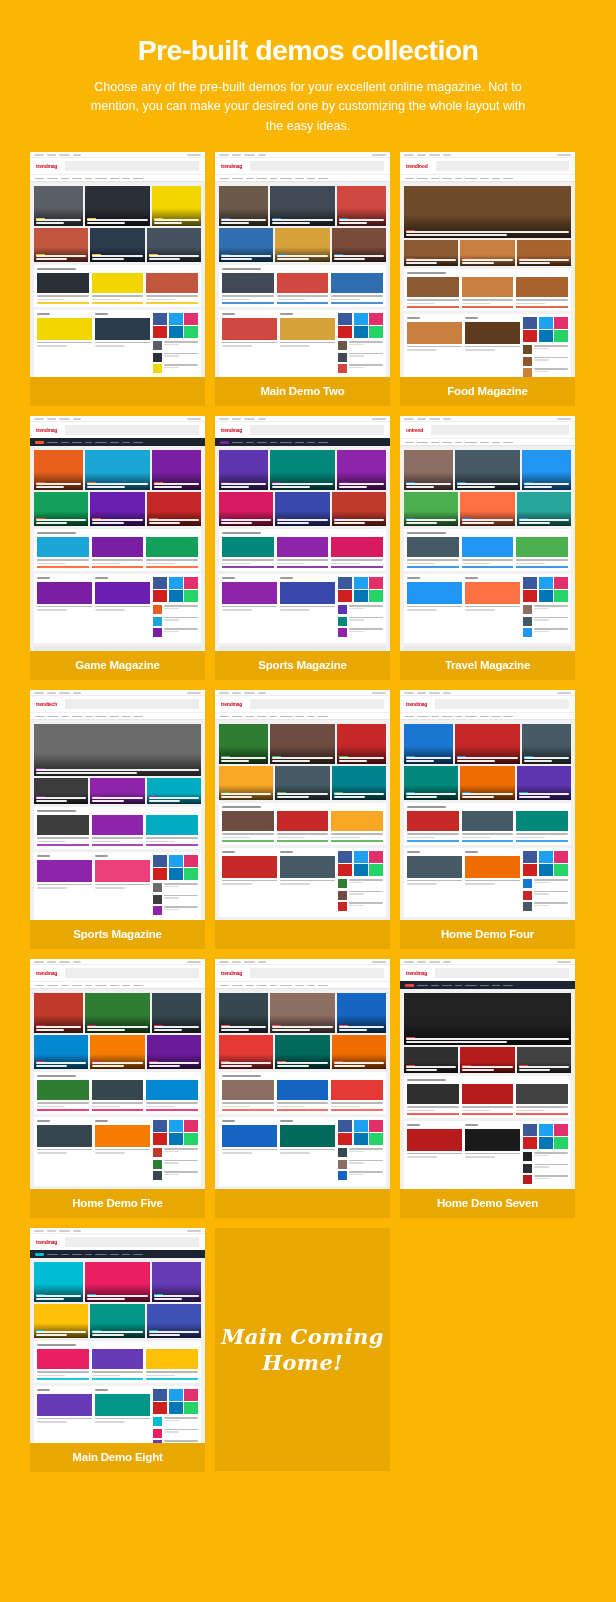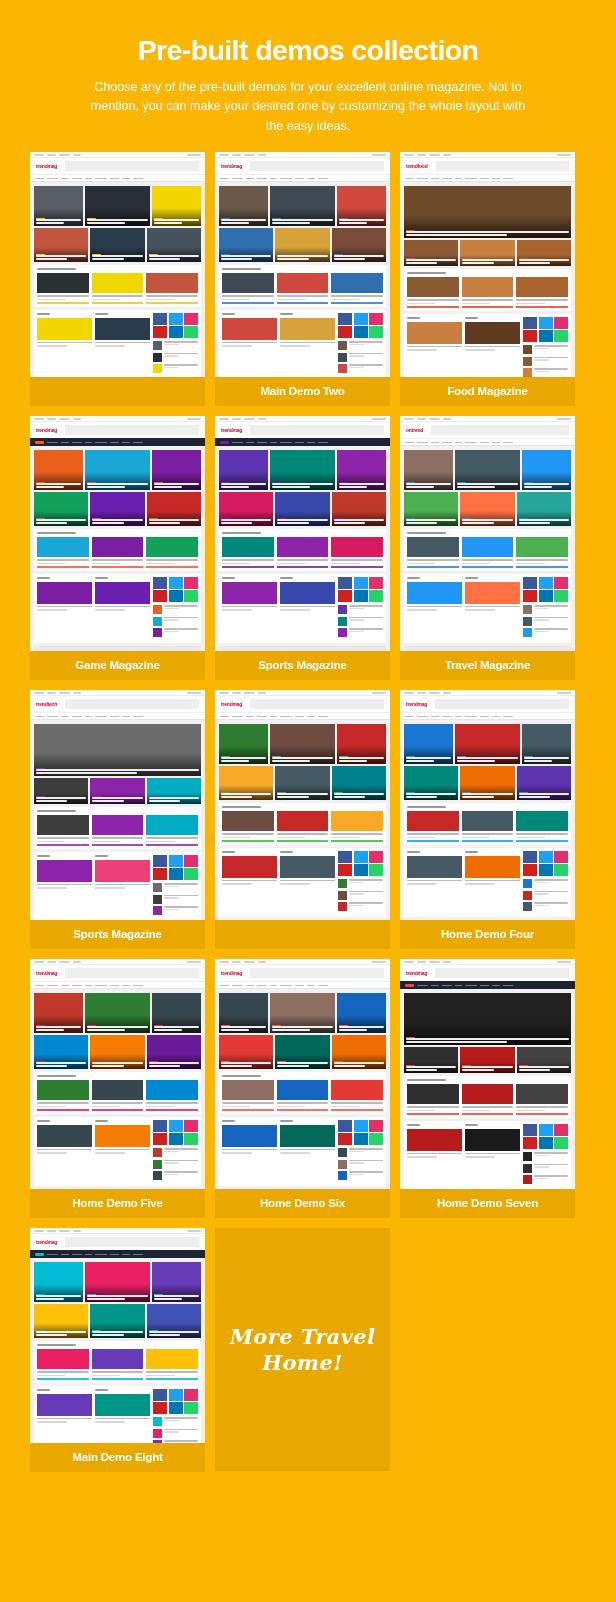--- a/index.html
+++ b/index.html
@@ -1824,7 +1824,6 @@
             </div>
           </div>
         </div>
-        <div class="label">Home Demo Six</div>
       </div>
       <div class="card">
         <div class="shot" style="height: 230px;">

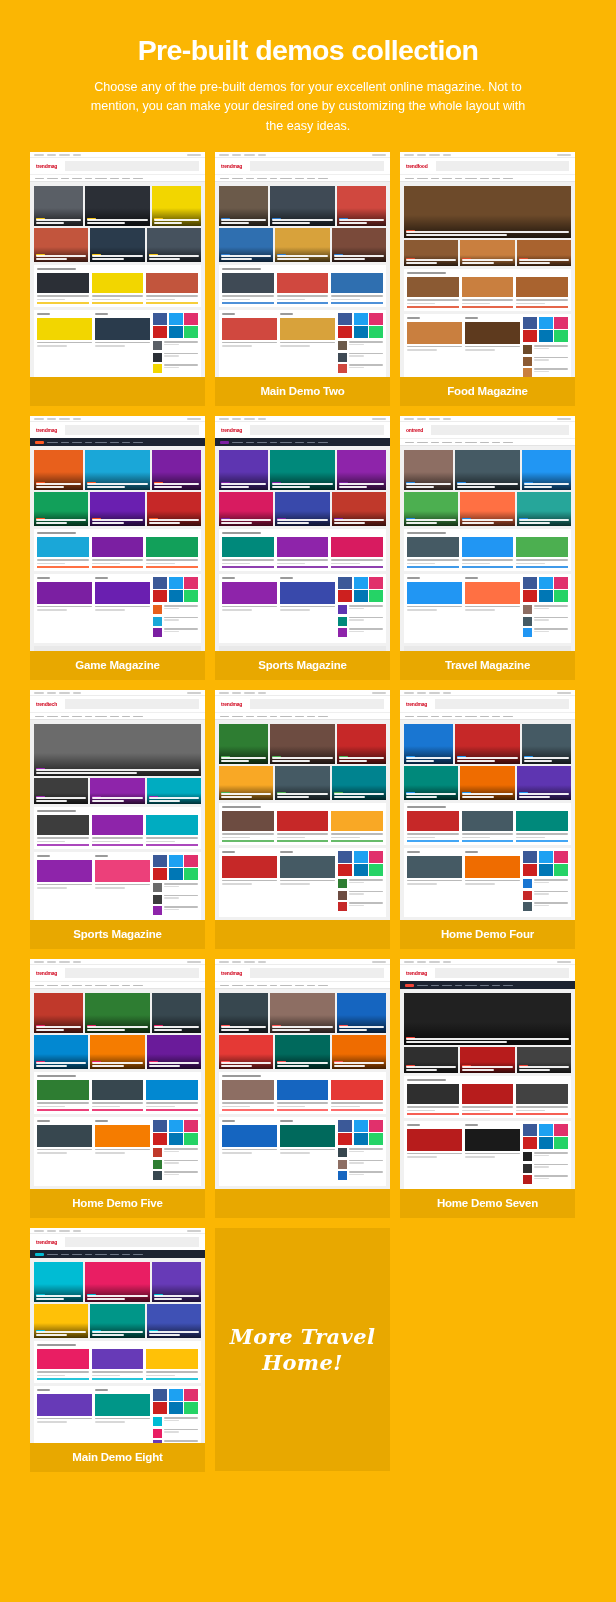--- a/index.html
+++ b/index.html
@@ -2122,7 +2122,7 @@
         <div class="label">Main Demo Eight</div>
       </div>
       <div class="soon" style="height: 243px;">
-        <span><span>More Travel</span><br><span>Home!</span></span>
+        <span><span>Main Coming</span><br><span>Home!</span></span>
       </div>
     </div>
 

